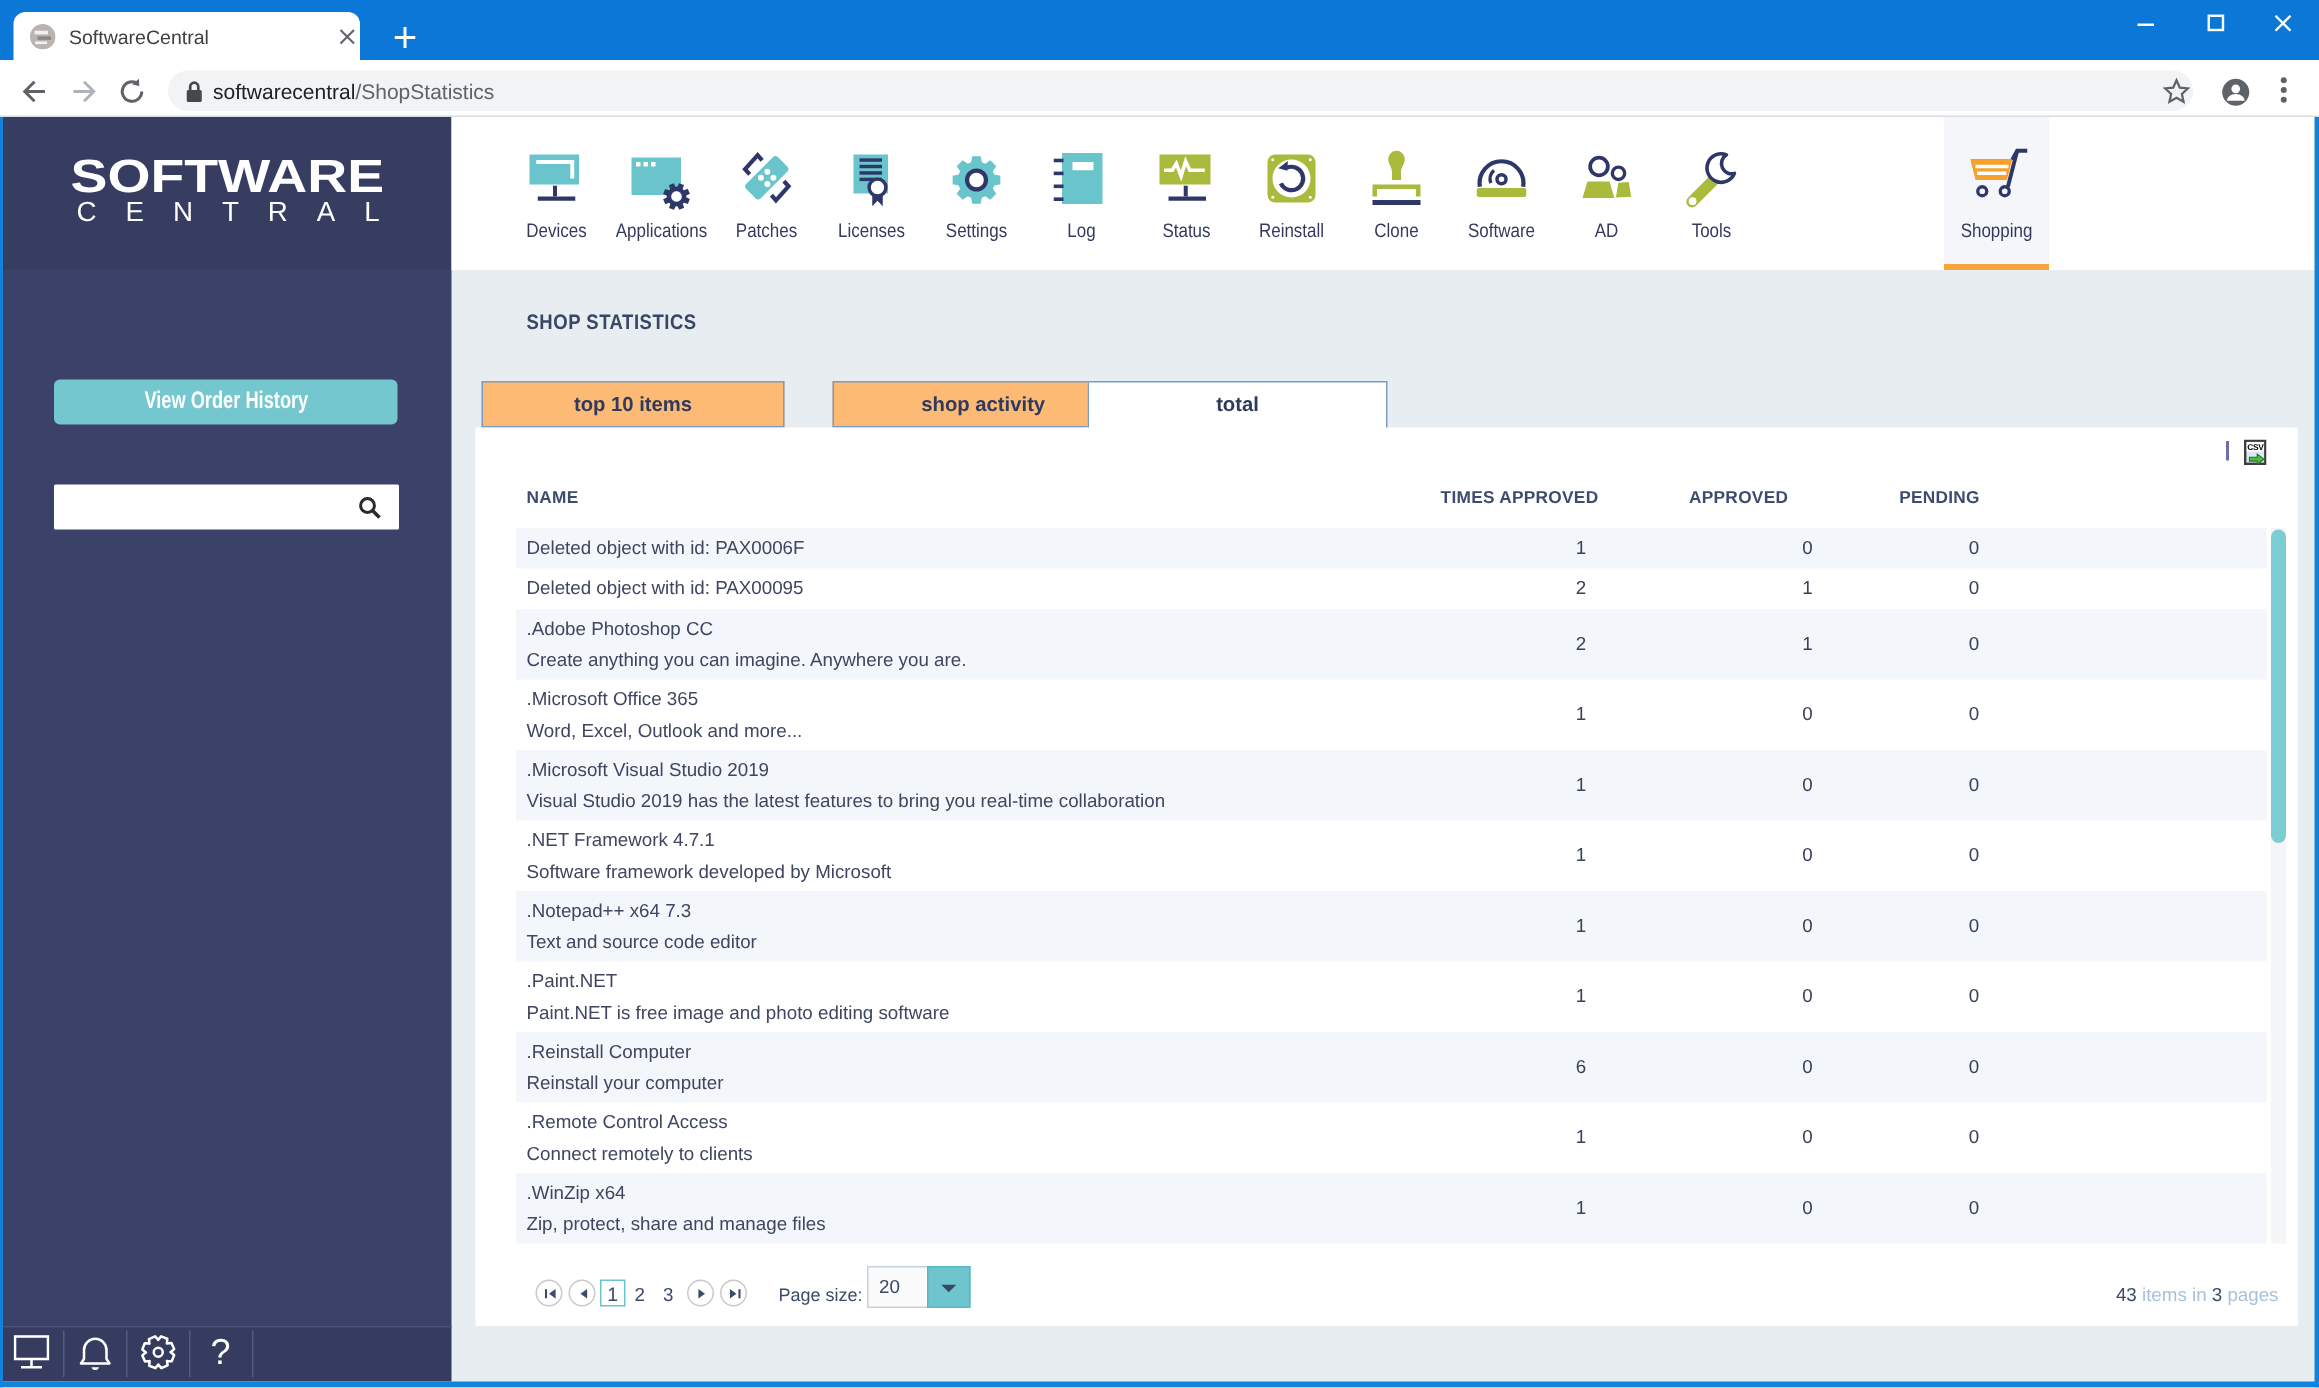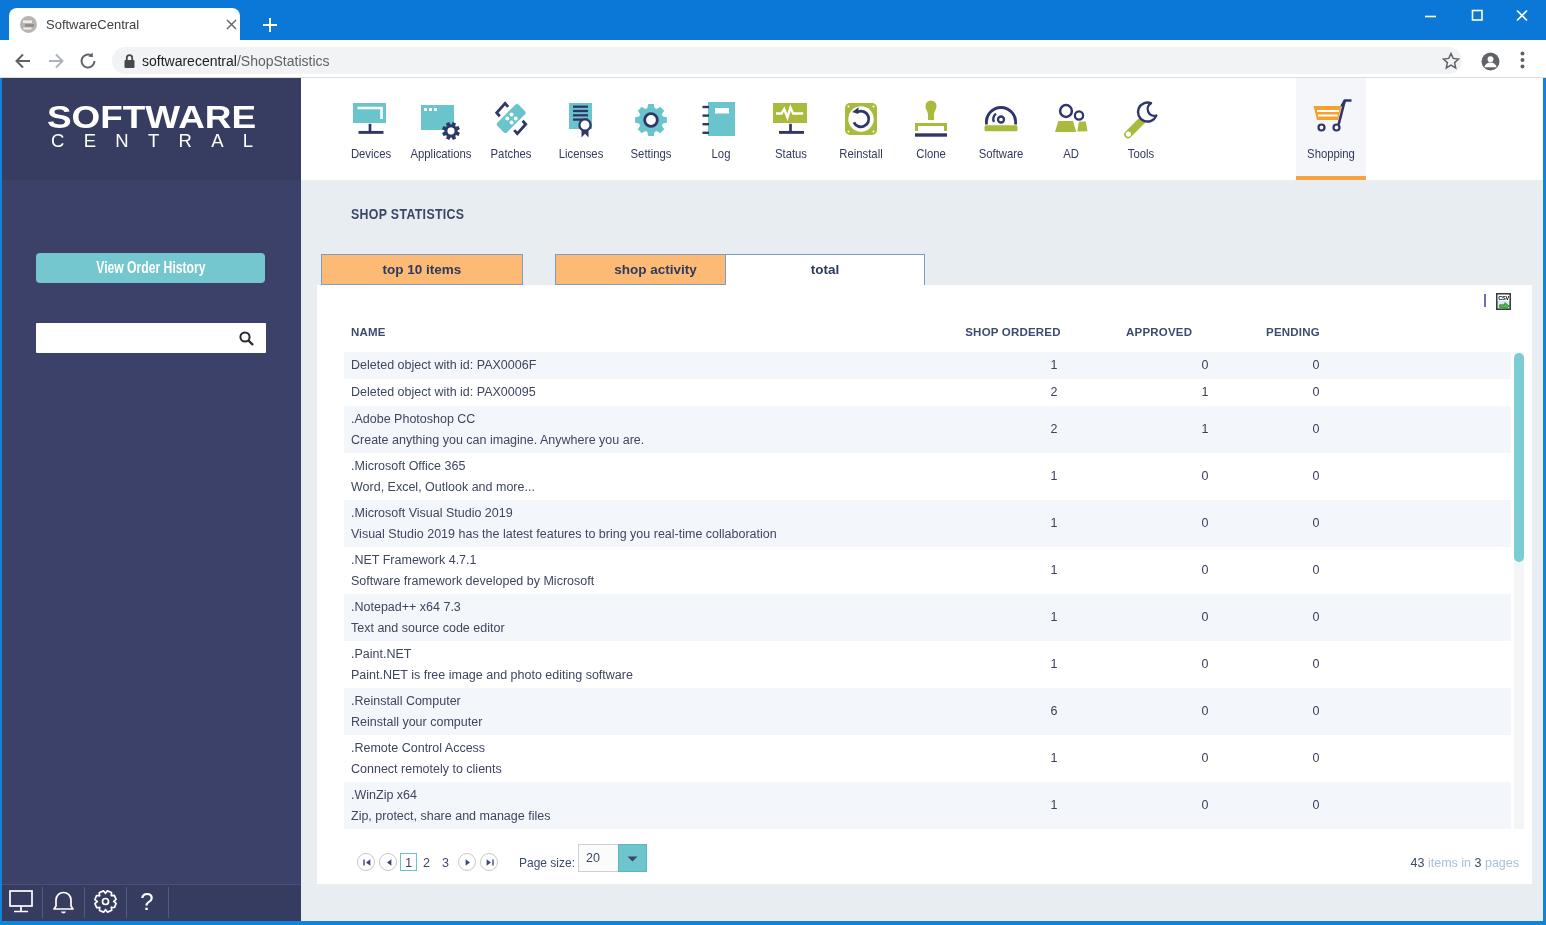--- a/index.html
+++ b/index.html
@@ -310,7 +310,7 @@
   </svg>
 
   <div class="hdr" style="left:351px;">NAME</div>
-  <div class="hdr" style="left:953px;width:120px;text-align:center;">SHOP ORDERED</div>
+  <div class="hdr" style="left:953px;width:120px;text-align:center;">TIMES APPROVED</div>
   <div class="hdr" style="left:1126px;width:120px;text-align:left;">APPROVED</div>
   <div class="hdr" style="left:1233px;width:120px;text-align:center;">PENDING</div>
 

